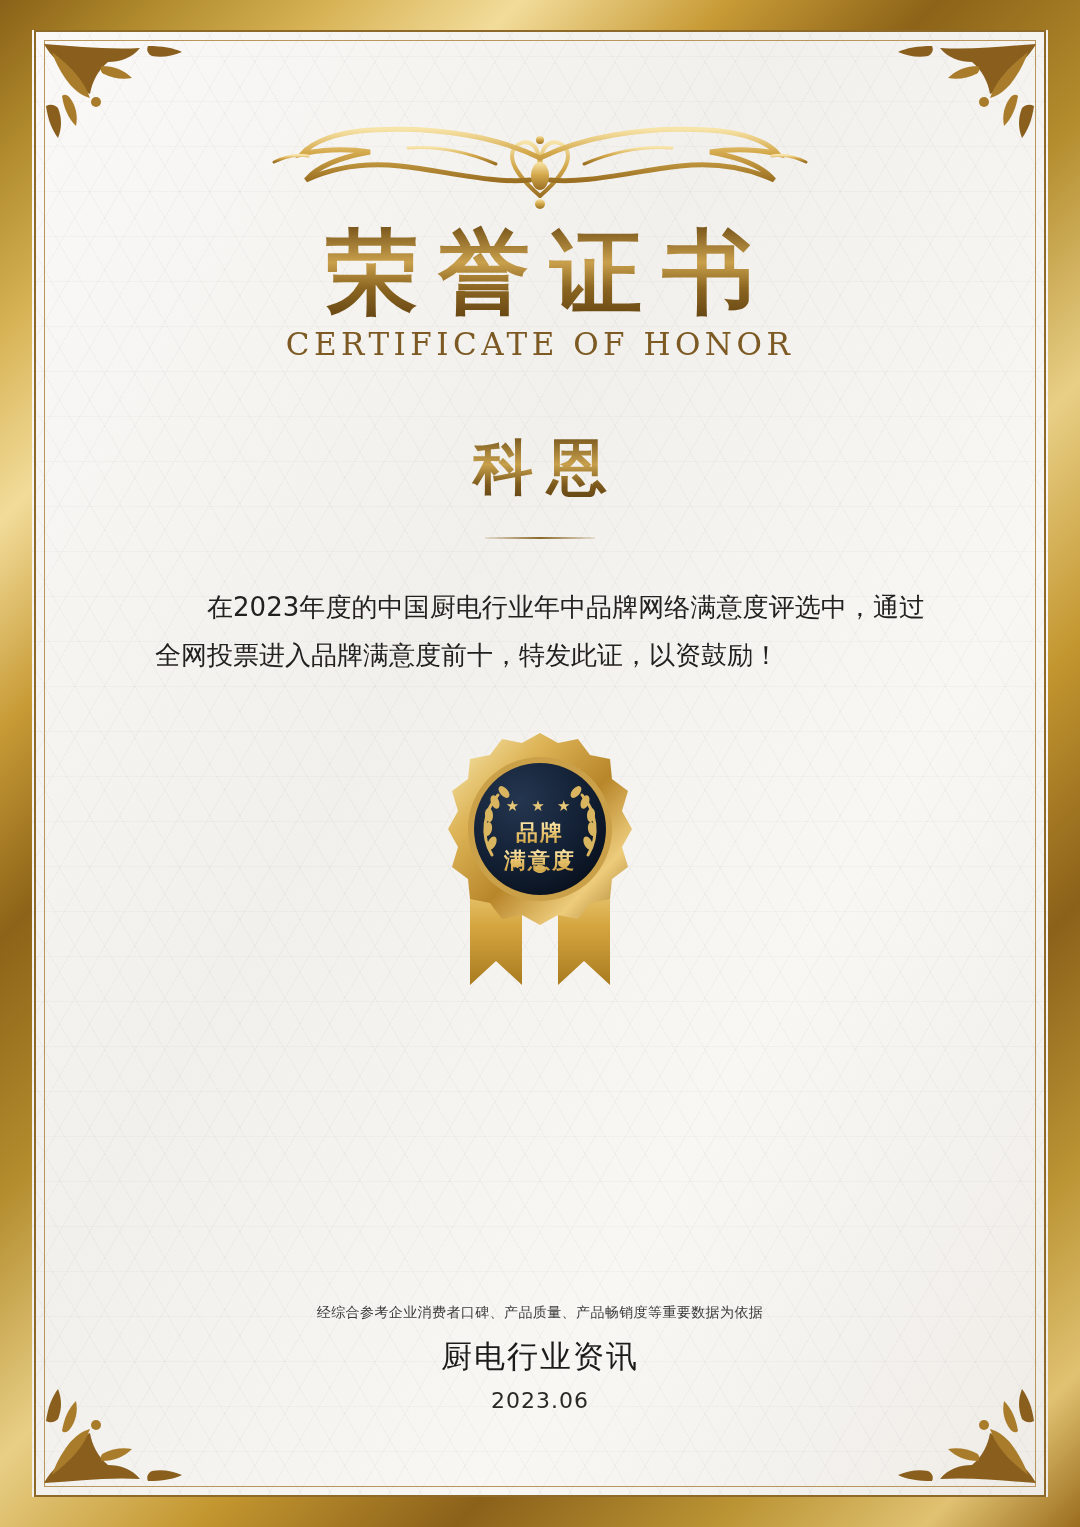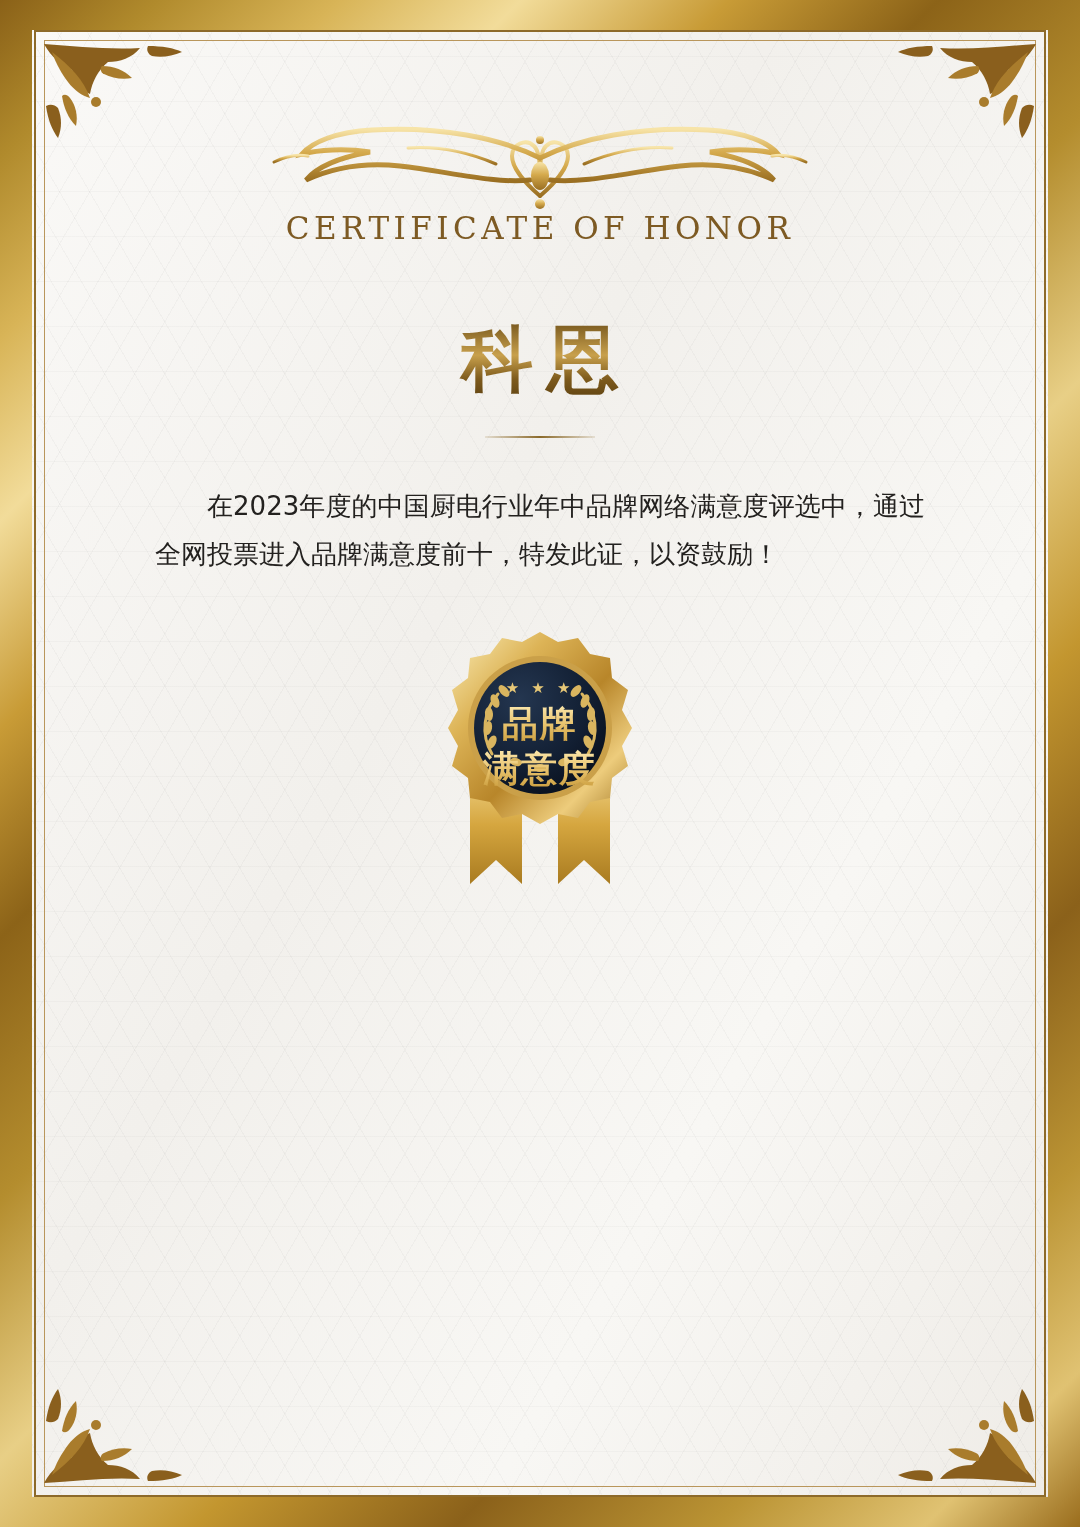--- a/index.html
+++ b/index.html
@@ -334,6 +334,7 @@
       </svg>
     </div>
 
+    <div class="title-cn">荣誉证书</div>
     <div class="title-en">CERTIFICATE OF HONOR</div>
 
     <div class="recipient">科恩</div>

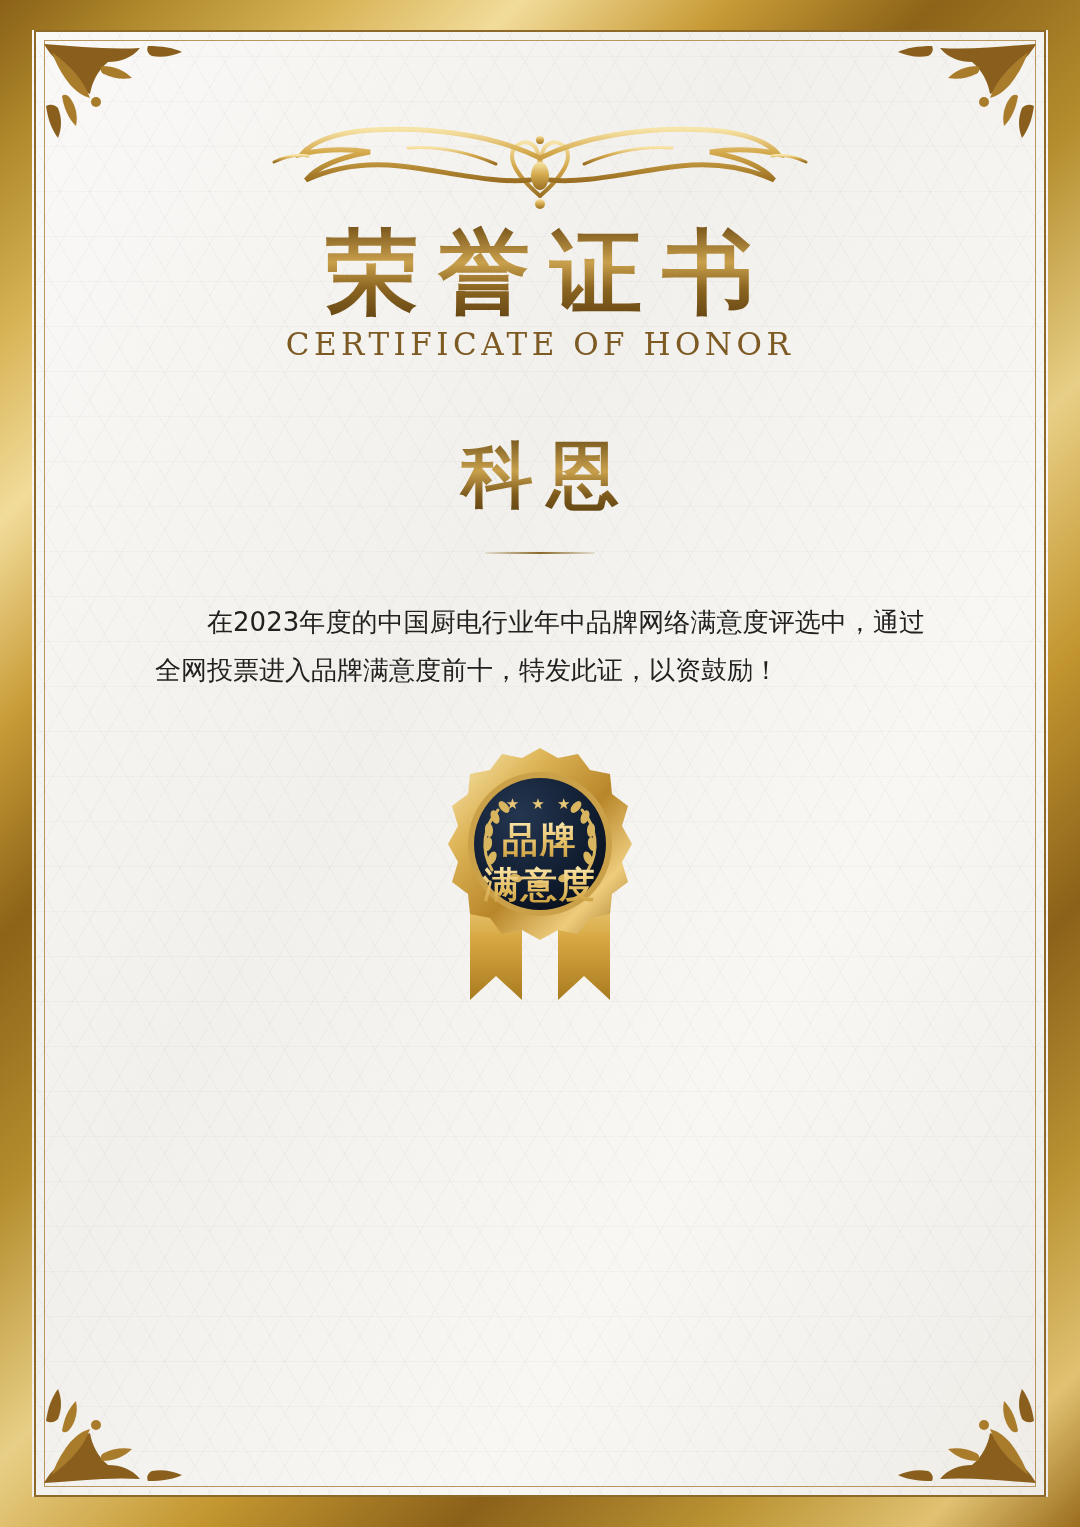--- a/index.html
+++ b/index.html
@@ -129,7 +129,7 @@
   .recipient {
     margin-top: 66px;
     font-family: "DejaVu Serif", "Liberation Serif", serif;
-    font-size: 72px;
+    font-size: 60px;
     font-weight: bold;
     letter-spacing: 14px;
     text-indent: 14px;

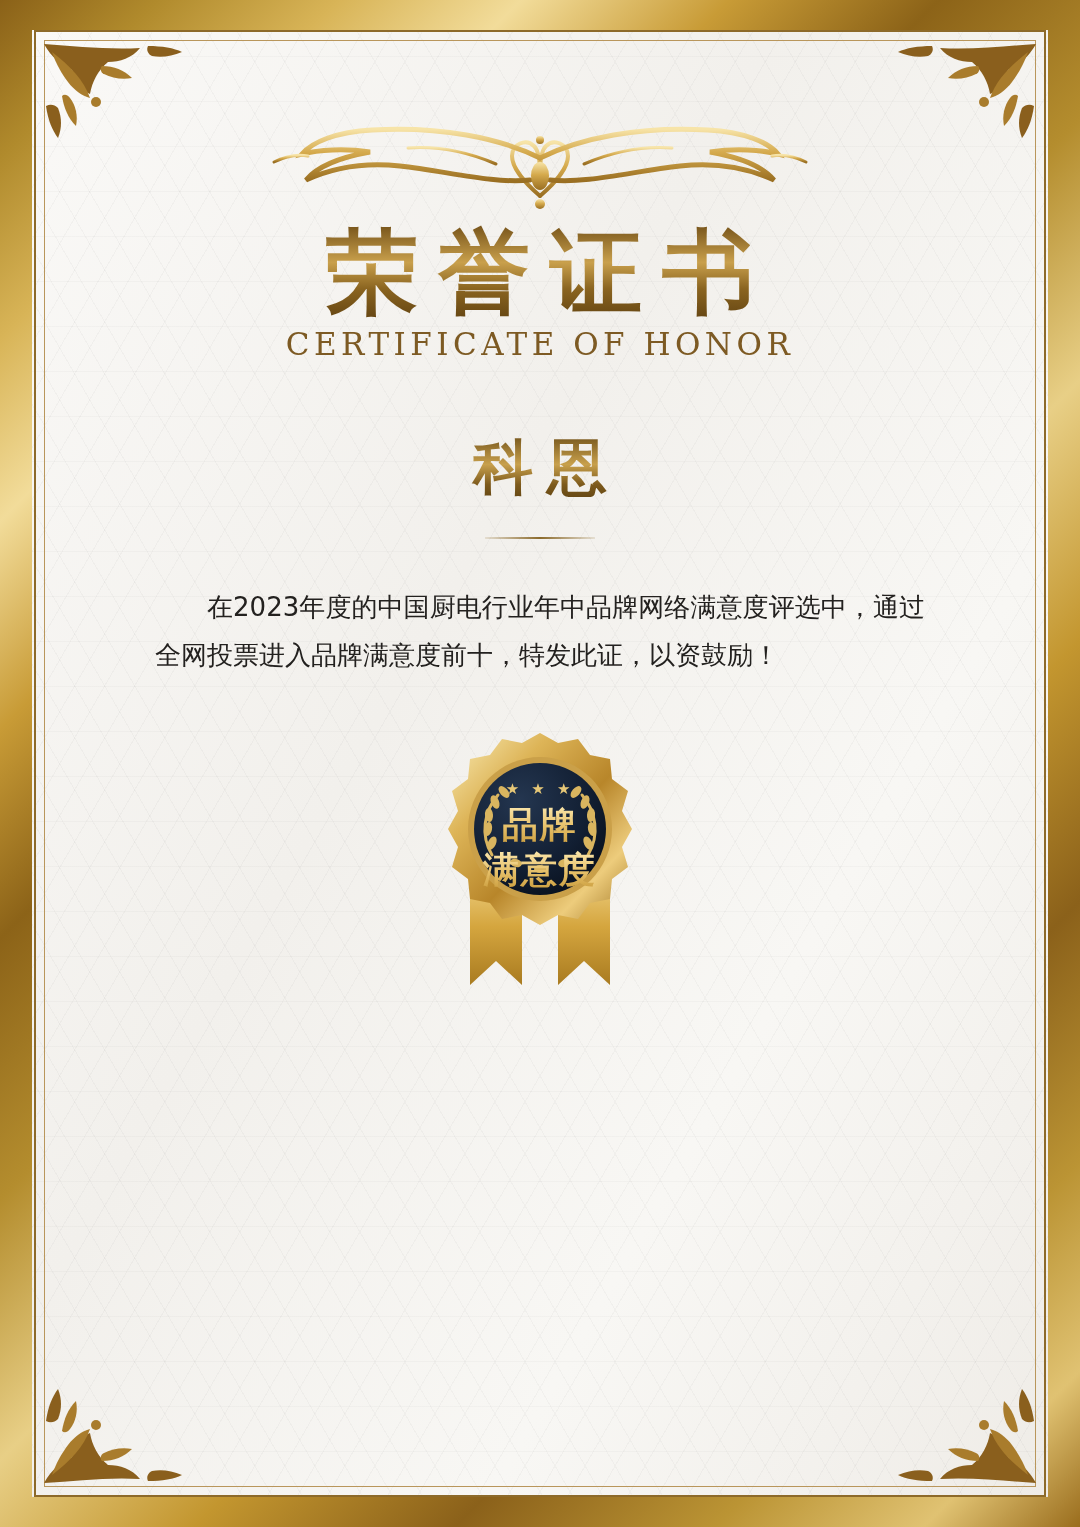--- a/index.html
+++ b/index.html
@@ -202,7 +202,7 @@
   .seal-line {
     font-family: "DejaVu Sans", "Liberation Sans", sans-serif;
     font-weight: bold;
-    font-size: 36px;
+    font-size: 22px;
     letter-spacing: 2px;
     line-height: 1.25;
     background: linear-gradient(180deg, #ffeeb8 0%, #e6c069 55%, #c89a3a 100%);

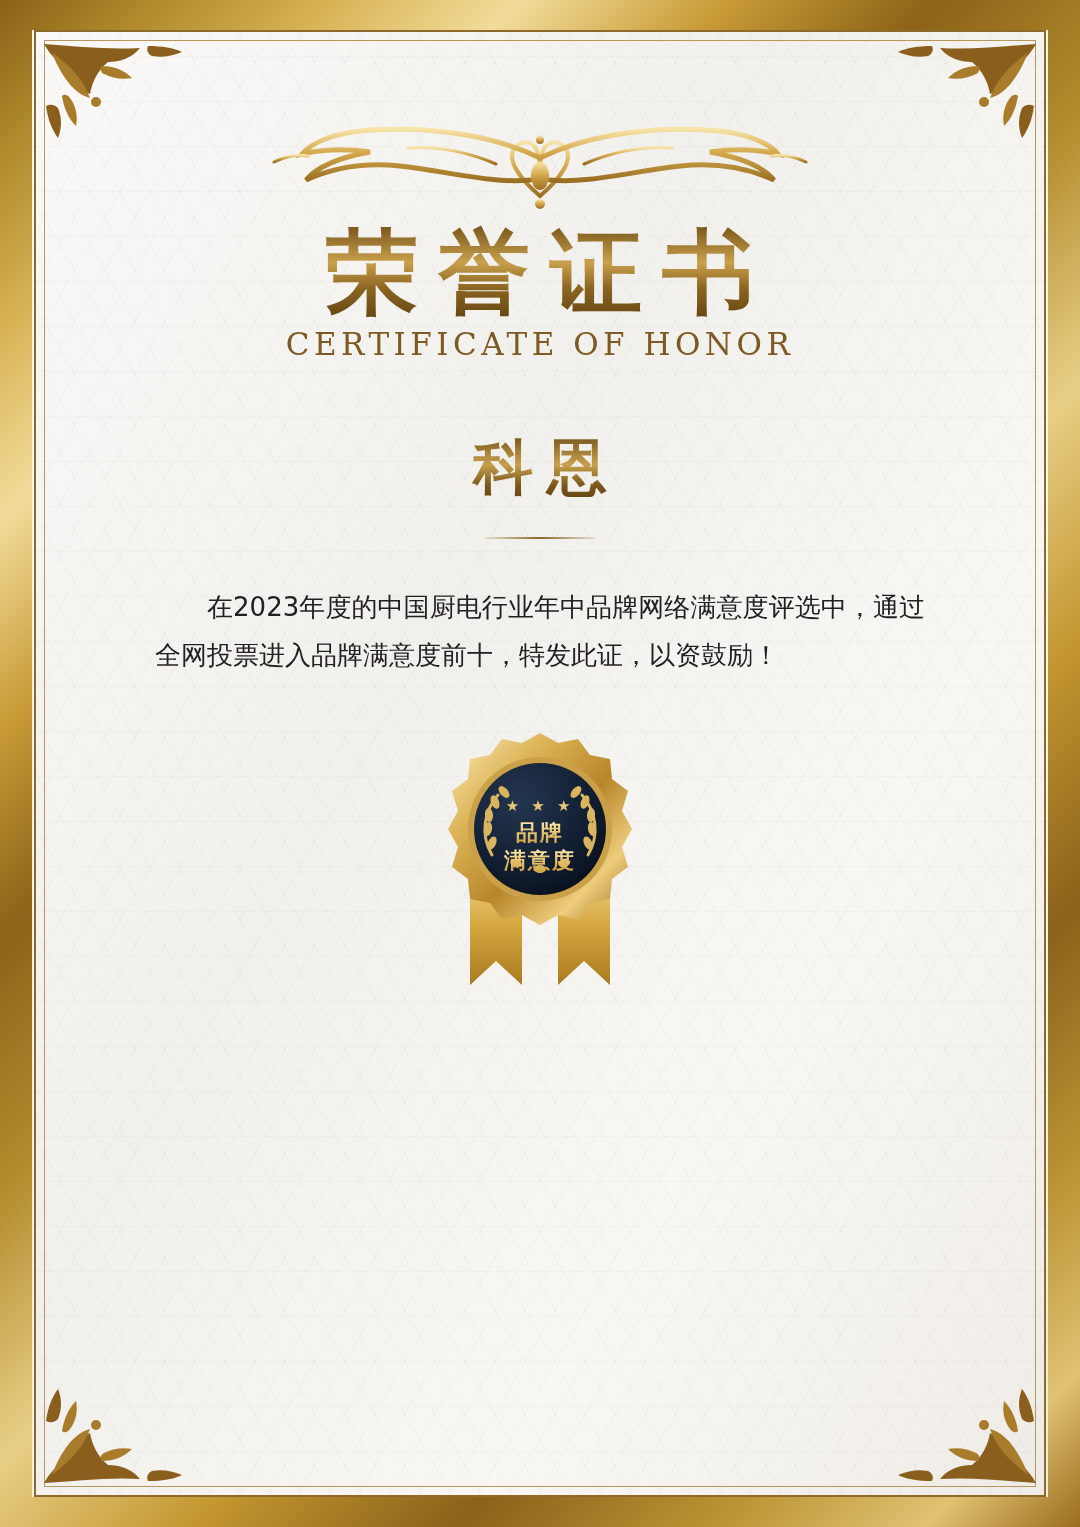--- a/index.html
+++ b/index.html
@@ -410,6 +410,11 @@
       </div>
     </div>
 
+    <div class="footer">
+      <div class="footnote">经综合参考企业消费者口碑、产品质量、产品畅销度等重要数据为依据</div>
+      <div class="issuer">厨电行业资讯</div>
+      <div class="issue-date">2023.06</div>
+    </div>
 
   </div>
 </div>

